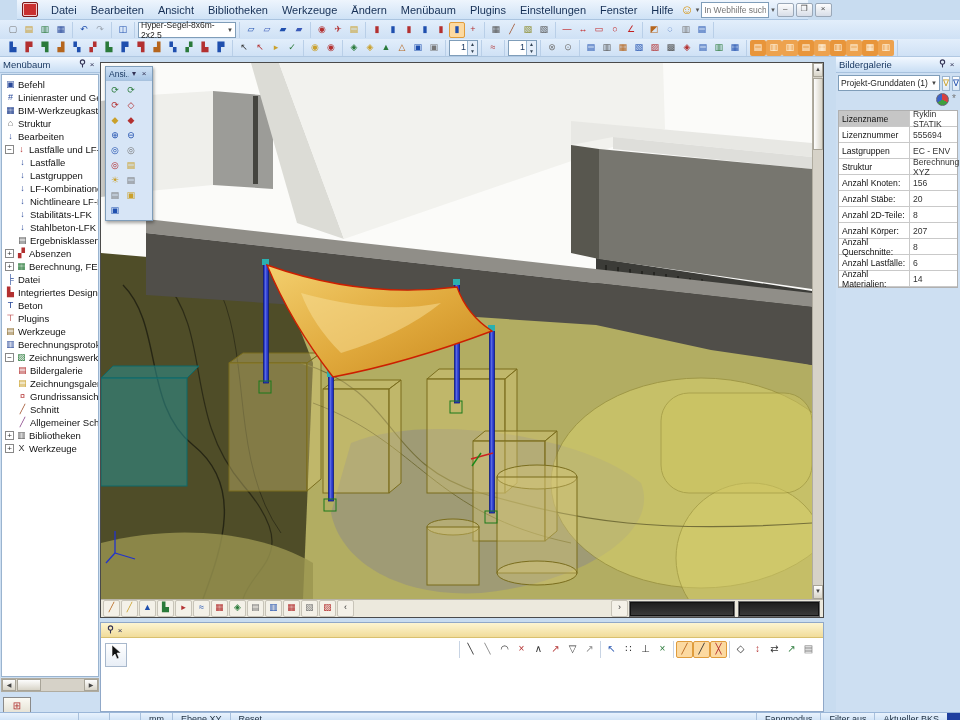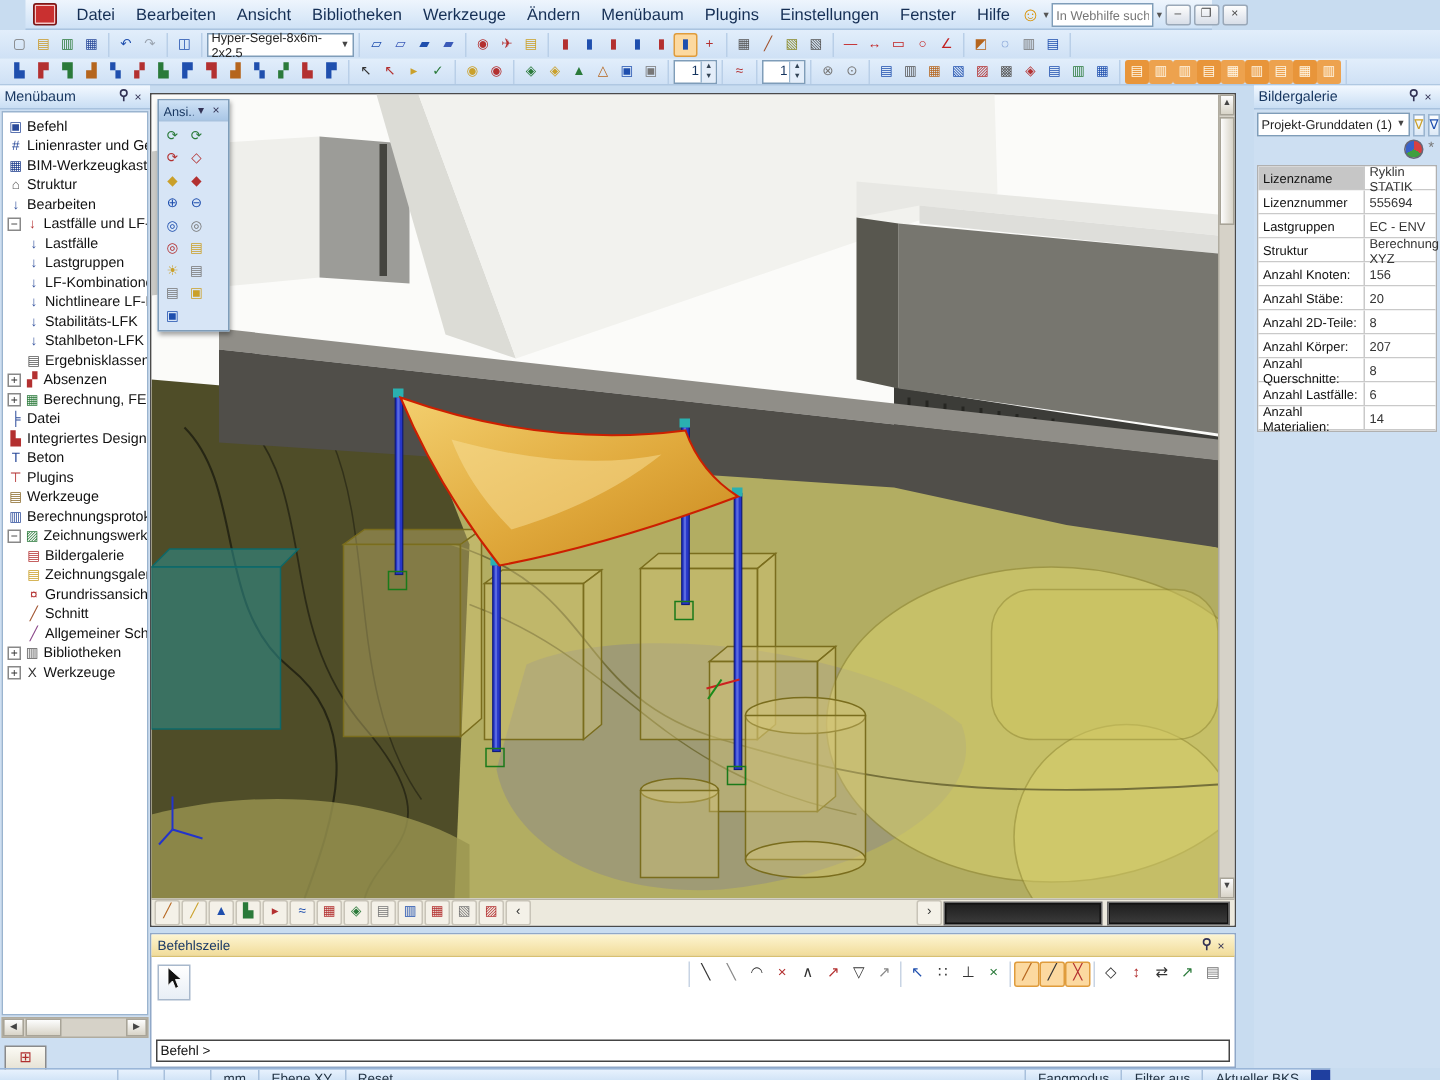--- a/index.html
+++ b/index.html
@@ -599,7 +599,6 @@
 
 <div id="befehlszeile">
   <div id="bz-title">
-    <span class="ph-title">Befehlszeile</span>
     <span class="ph-btn">
       <svg class="pin-svg" viewBox="0 0 10 10">
           <circle cx="5" cy="3.4" r="2.4" fill="none" stroke="#335" stroke-width="1.2"></circle>

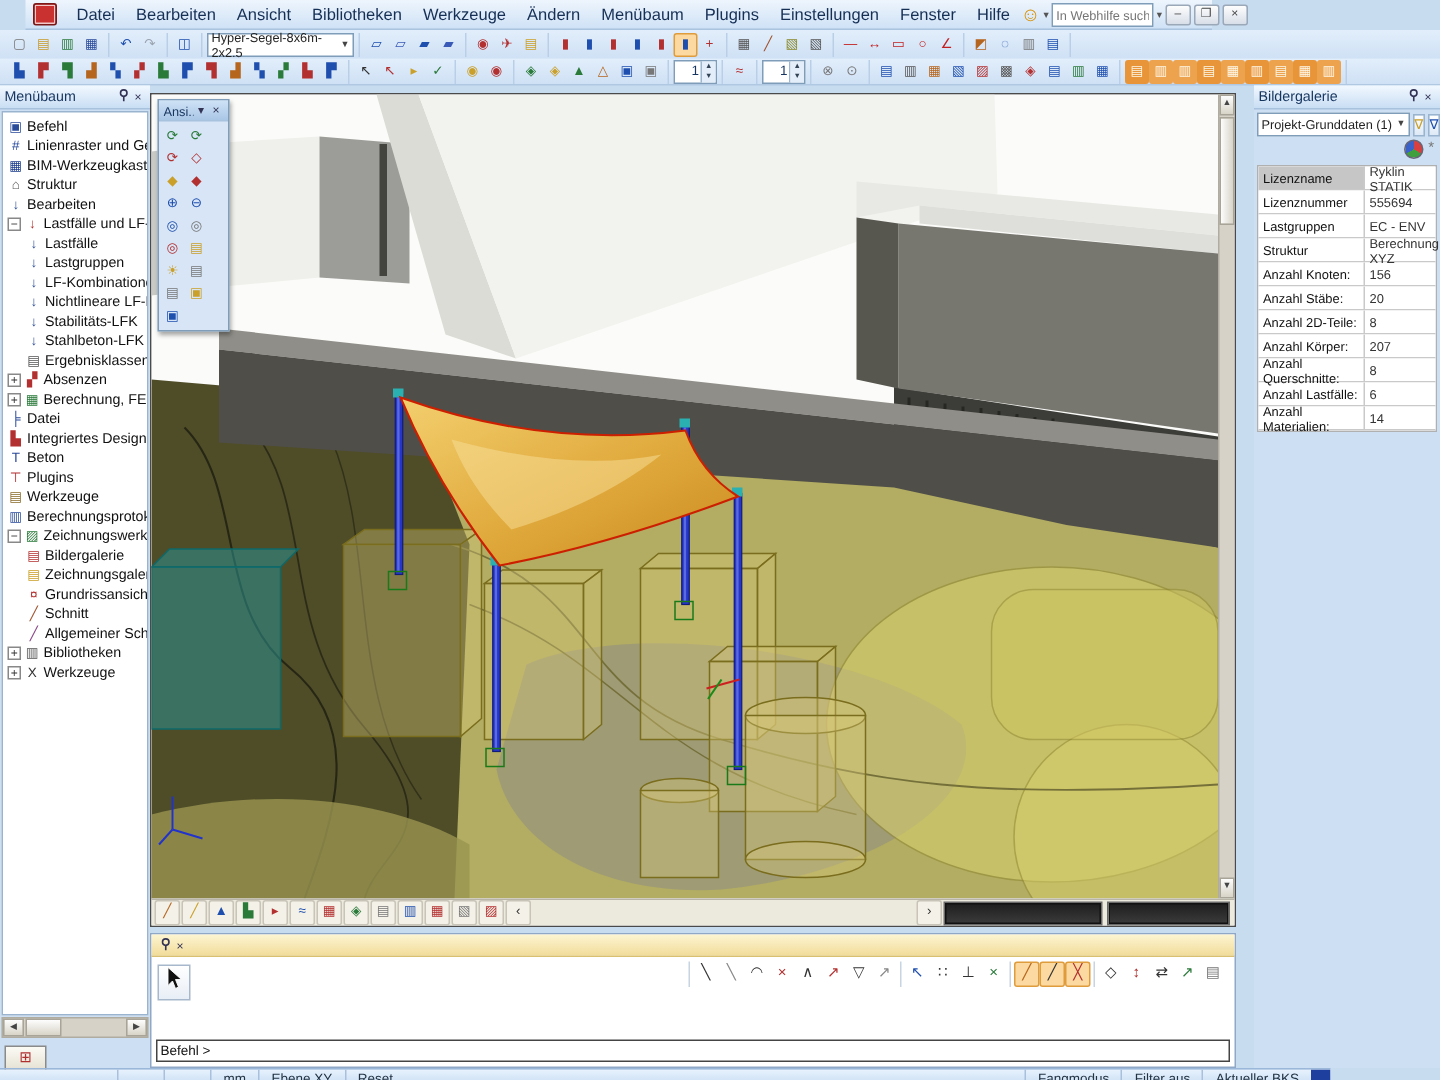--- a/index.html
+++ b/index.html
@@ -642,9 +642,6 @@
         <span class="icn" style="color: rgb(119, 119, 119);">▤</span>
       </span>
   </div>
-  <div id="befehl-input">
-    <span>Befehl &gt;</span>
-  </div>
 </div>
 
 <div id="rightpanel">

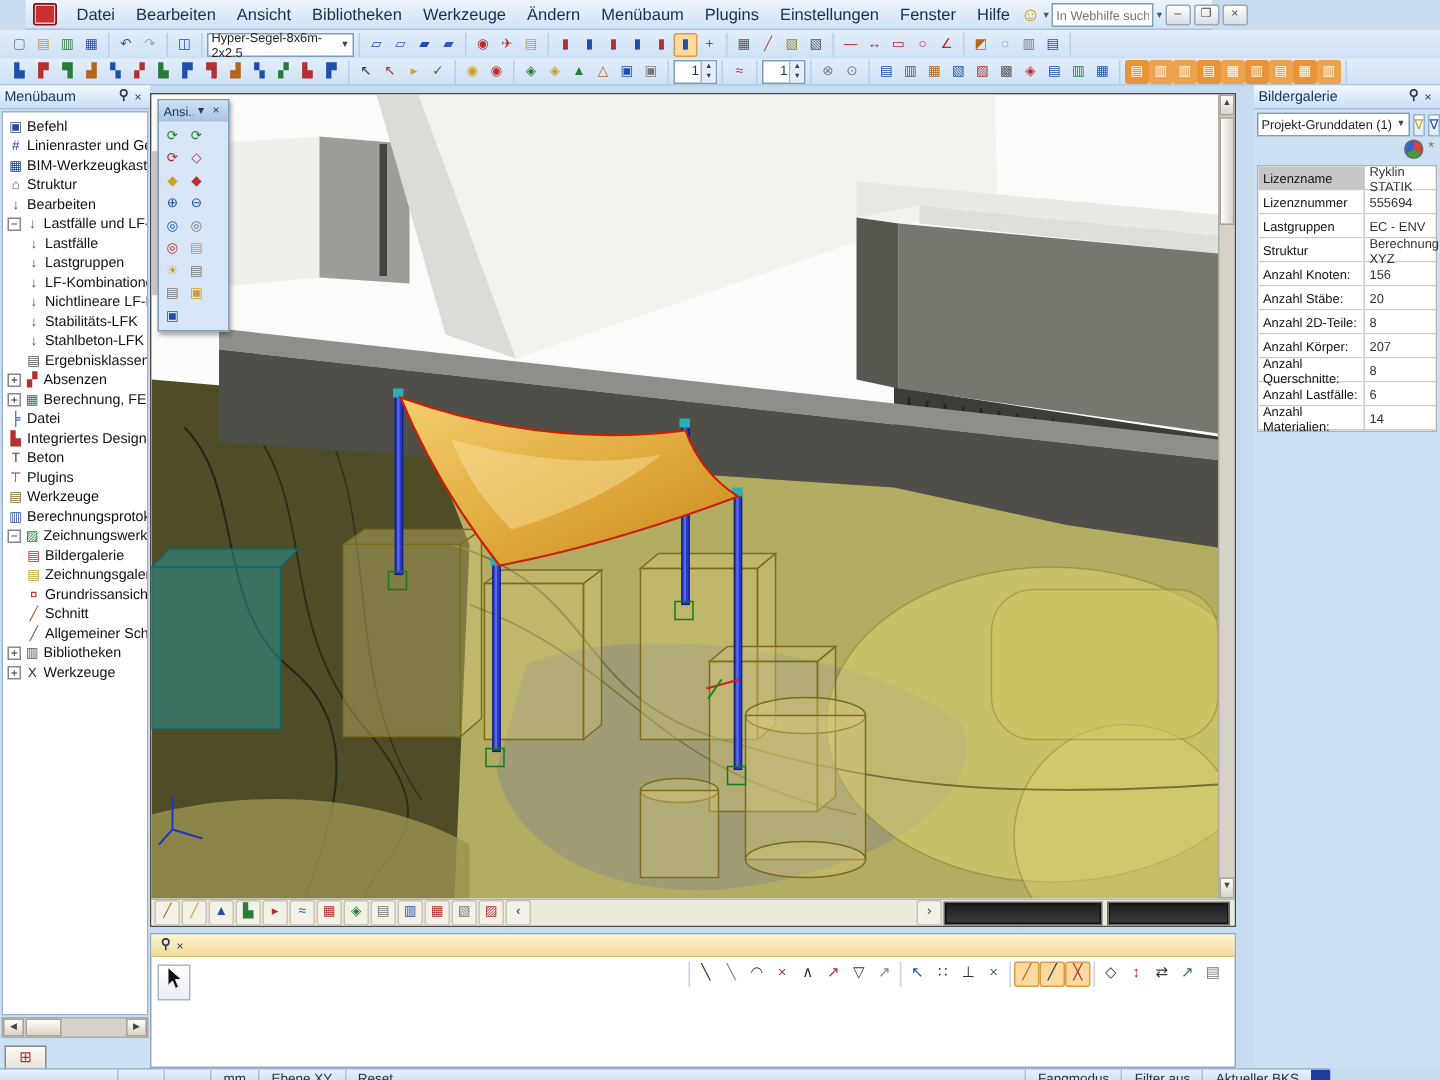--- a/index.html
+++ b/index.html
@@ -98,7 +98,7 @@
   .plabel.sel{background:#c6c6c6}
   .pval{padding-left:3px;font-size:8.6px;display:flex;align-items:center;color:#333}
   
-  #statusbar{position:absolute;left:0;top:712px;width:887px;height:8px;overflow:hidden;
+  #statusbar{position:absolute;left:0;top:712px;width:960px;height:8px;overflow:hidden;
              background:linear-gradient(#e8f2fd,#cfe2f6);border-top:1px solid #9ab6d8;display:flex;align-items:flex-start}
   .seg{border-left:1px solid #a8c0dc;padding:1px 8px 0 8px;font-size:9px;color:#234;white-space:nowrap;height:14px}
   .seg.empty{padding:0;border-left:1px solid #a8c0dc}

